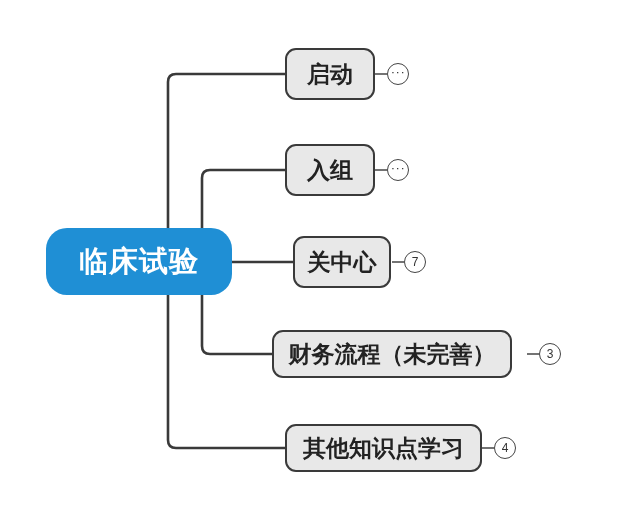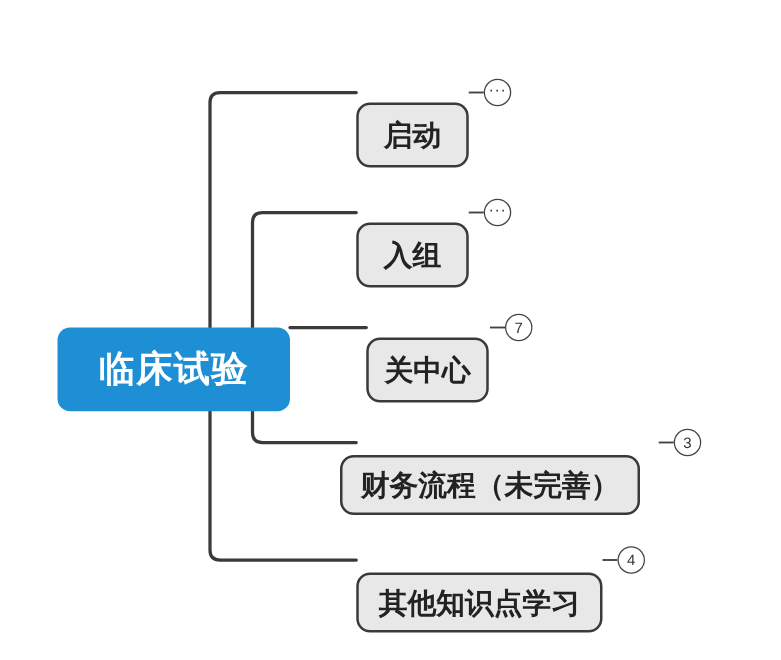--- a/index.html
+++ b/index.html
@@ -35,7 +35,6 @@
     align-items: center;
     justify-content: center;
     white-space: nowrap;
-    margin-top: 34px;
   }
   .node-root {
     background: #1f8fd5;

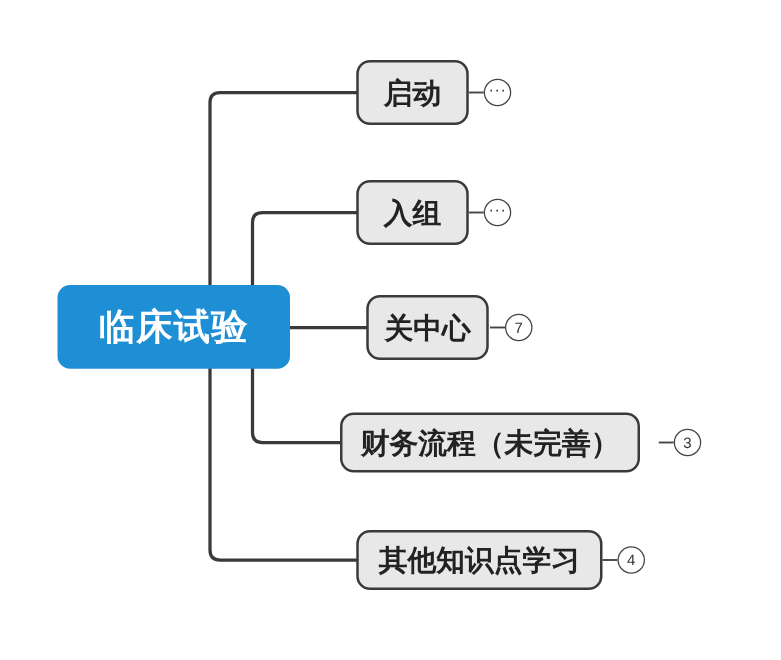--- a/index.html
+++ b/index.html
@@ -38,7 +38,7 @@
   }
   .node-root {
     background: #1f8fd5;
-    border-radius: 10px;
+    border-radius: 21px;
     color: #ffffff;
     font-size: 29px;
     font-weight: bold;

